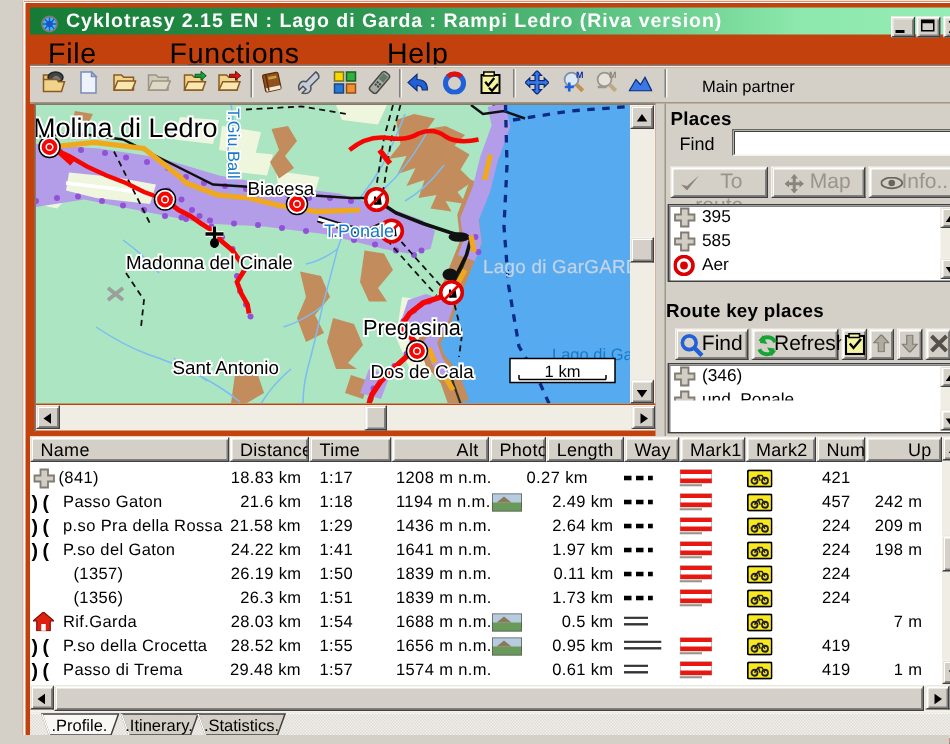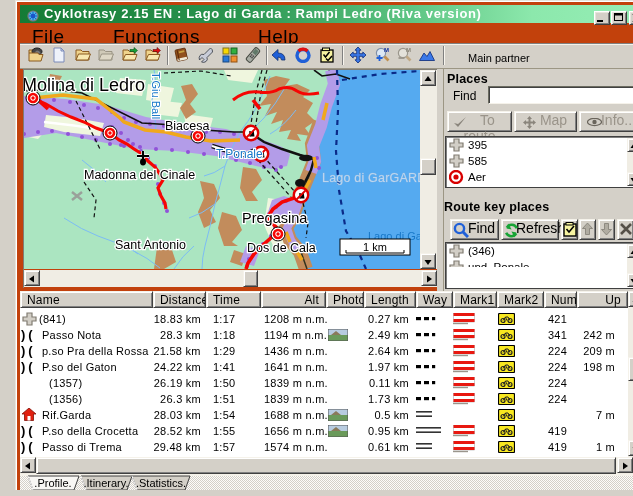--- a/index.html
+++ b/index.html
@@ -572,7 +572,7 @@
           <span class="c" style="left:133px;width:48px;text-align:right">18.83 km</span>
           <span class="c" style="left:193px">1:17</span>
           <span class="c" style="left:244px">1208 m n.m.</span>
-          <span class="c" style="left:314px;width:75px;text-align:right">0.27 km</span>
+          <span class="c" style="left:314px;width:75px;text-align:center">0.27 km</span>
           <svg style="position:absolute;left:396px;top:6px" width="24" height="4" viewBox="0 0 24 4">
             <rect x="0" y="0" width="5" height="3.2" fill="#000"></rect>
             <rect x="8" y="0" width="5" height="3.2" fill="#000"></rect>

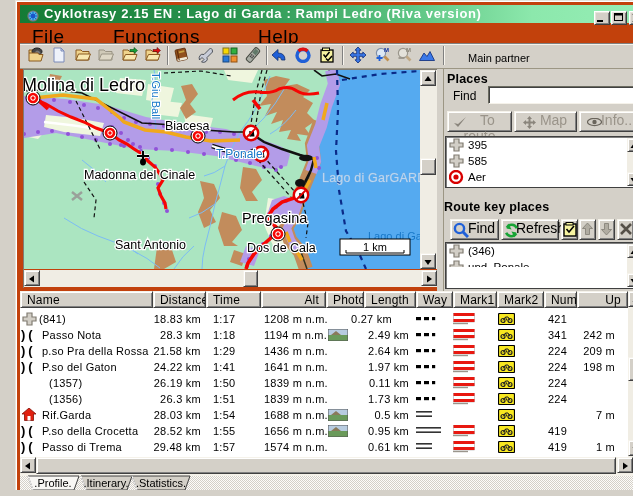--- a/index.html
+++ b/index.html
@@ -594,7 +594,7 @@
         </div>
   <div class="trow" style="top:36px">
           <span style="position:absolute;left:1px;top:0;font-weight:bold;font-size:13px;letter-spacing:3px">)(</span>
-          <span class="c" style="left:22px">Passo Nota</span>
+          <span class="c" style="left:22px">Passo Gaton</span>
           <span class="c" style="left:133px;width:48px;text-align:right">28.3 km</span>
           <span class="c" style="left:193px">1:18</span>
           <span class="c" style="left:244px">1194 m n.m.</span>

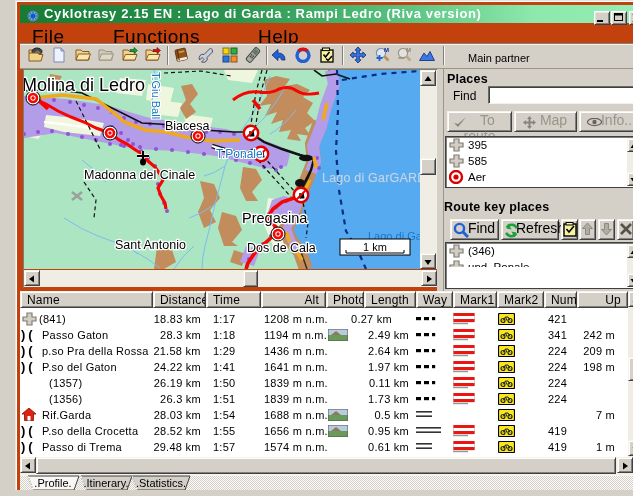--- a/index.html
+++ b/index.html
@@ -595,7 +595,7 @@
   <div class="trow" style="top:36px">
           <span style="position:absolute;left:1px;top:0;font-weight:bold;font-size:13px;letter-spacing:3px">)(</span>
           <span class="c" style="left:22px">Passo Gaton</span>
-          <span class="c" style="left:133px;width:48px;text-align:right">28.3 km</span>
+          <span class="c" style="left:133px;width:48px;text-align:right">21.6 km</span>
           <span class="c" style="left:193px">1:18</span>
           <span class="c" style="left:244px">1194 m n.m.</span>
           <svg style="position:absolute;left:308px;top:2px" width="20" height="12" viewBox="0 0 20 12">

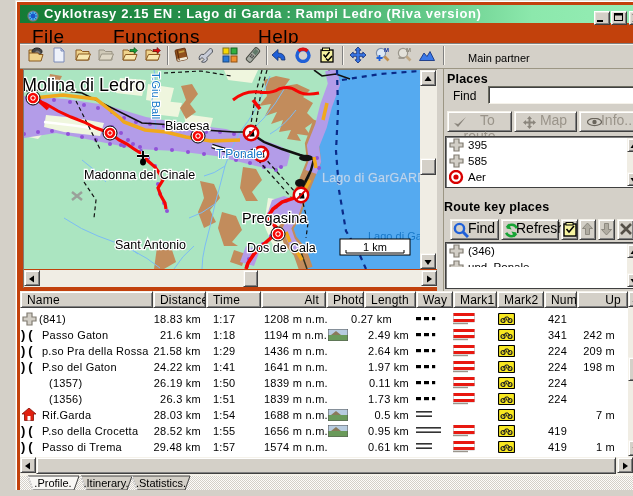--- a/index.html
+++ b/index.html
@@ -622,7 +622,7 @@
             <circle cx="12" cy="7.5" r="2" fill="none" stroke="#222" stroke-width="1.2"></circle>
             <path d="M5 7.5 L7.5 4 H10 L12 7.5 M7.5 4 L8.8 7.5" stroke="#222" stroke-width="1" fill="none"></path>
           </svg>
-          <span class="c" style="left:528px">341</span>
+          <span class="c" style="left:528px">457</span>
           <span class="c" style="left:545px;width:50px;text-align:right">242 m</span>
         </div>
   <div class="trow" style="top:52px">

